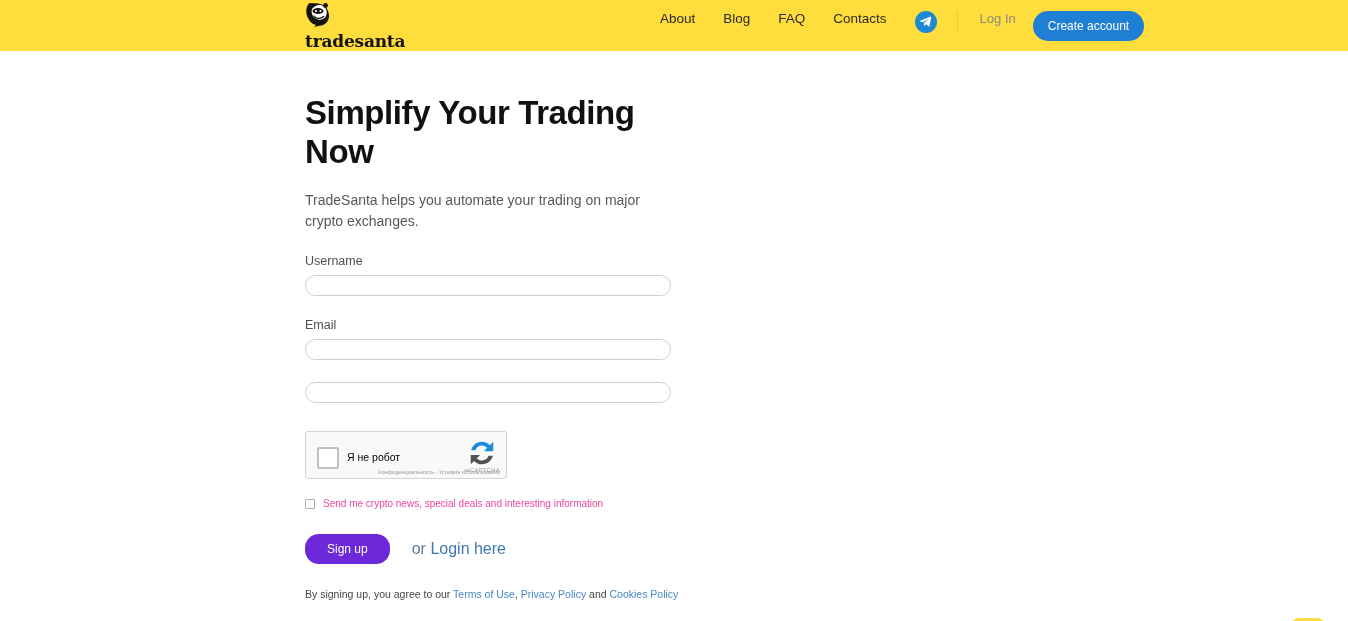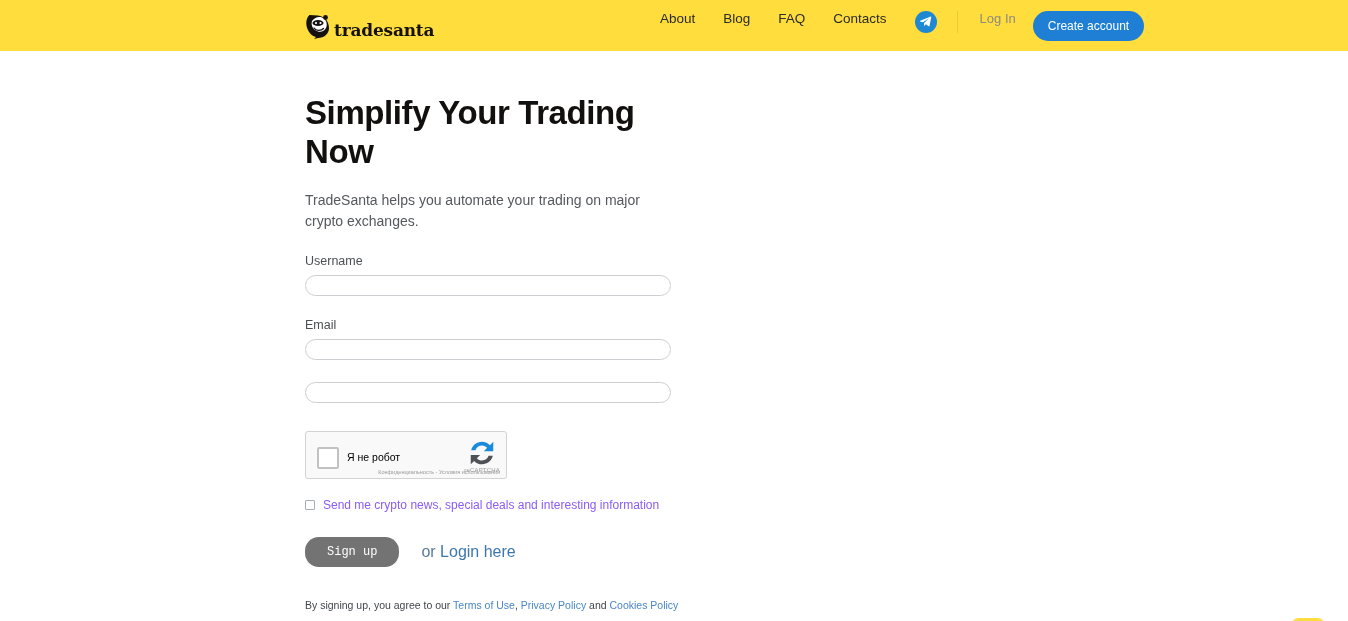--- a/index.html
+++ b/index.html
@@ -24,9 +24,10 @@
     position: absolute;
     left: 305px;
     display: flex;
-    align-items: flex-end;
+    align-items: flex-start;
     gap: 3px;
     cursor: pointer;
+    flex-direction: column;
   }
   .logo-mark { width: 26px; height: 28px; display: block; }
   .logo-text {

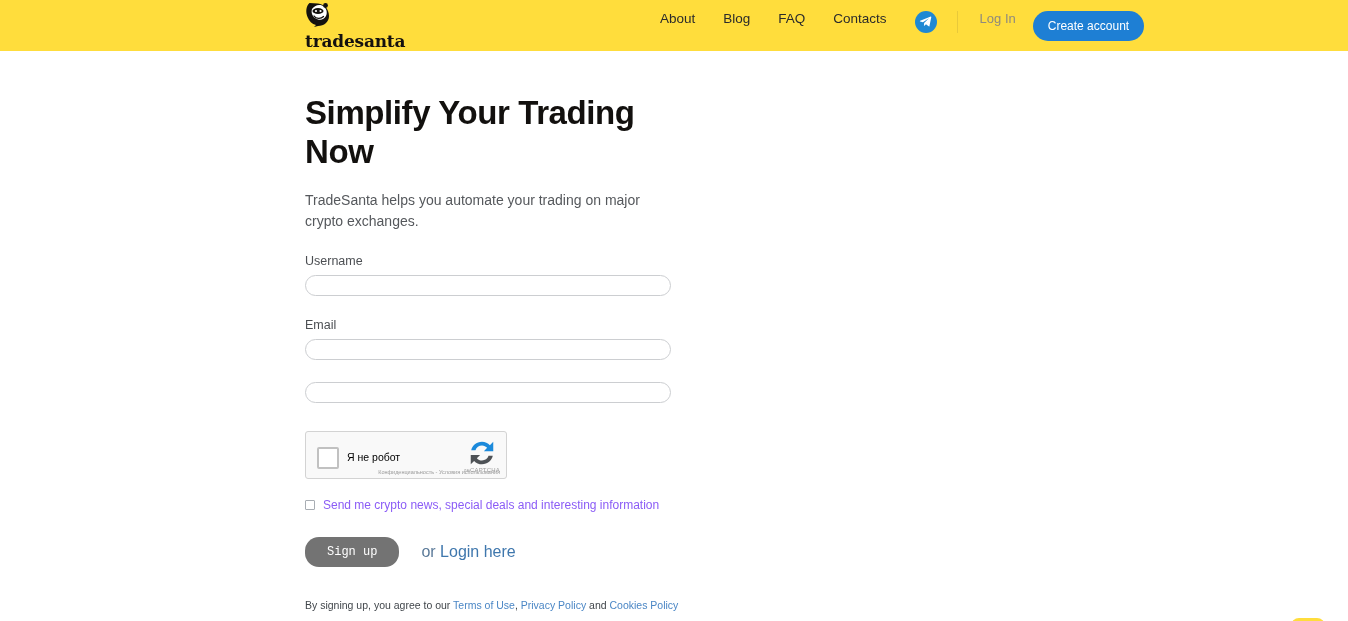--- a/index.html
+++ b/index.html
@@ -195,8 +195,8 @@
     flex: none;
   }
   .opt-text {
-    font-size: 12px;
-    color: #8b5cf6;
+    font-size: 10px;
+    color: #ec4899;
   }
 
   

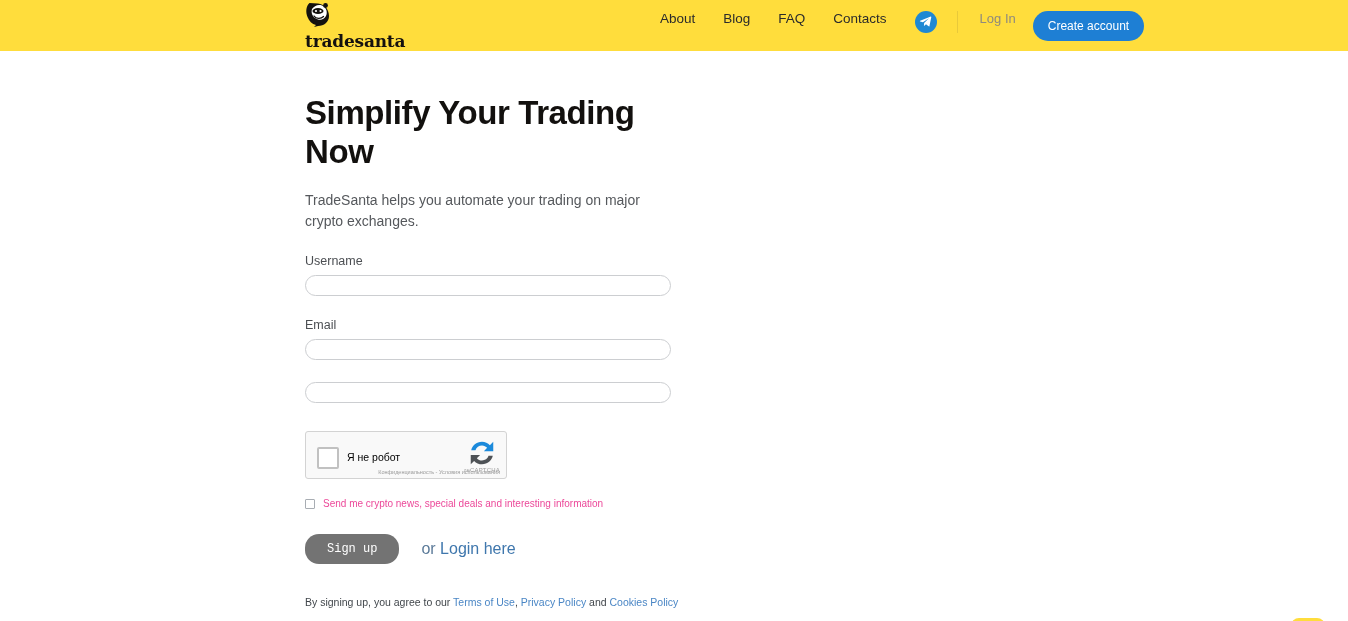--- a/index.html
+++ b/index.html
@@ -206,14 +206,14 @@
     align-items: center;
   }
   .signup-btn {
-    background: #737373;
+    background: #6d28d9;
     color: #fff;
     border: none;
     border-radius: 14px;
     font-size: 12px;
     padding: 8px 22px;
     cursor: pointer;
-    font-family: Liberation Mono, monospace;
+    font-family: Liberation Sans, sans-serif;
   }
   .login-here {
     margin-left: 22px;

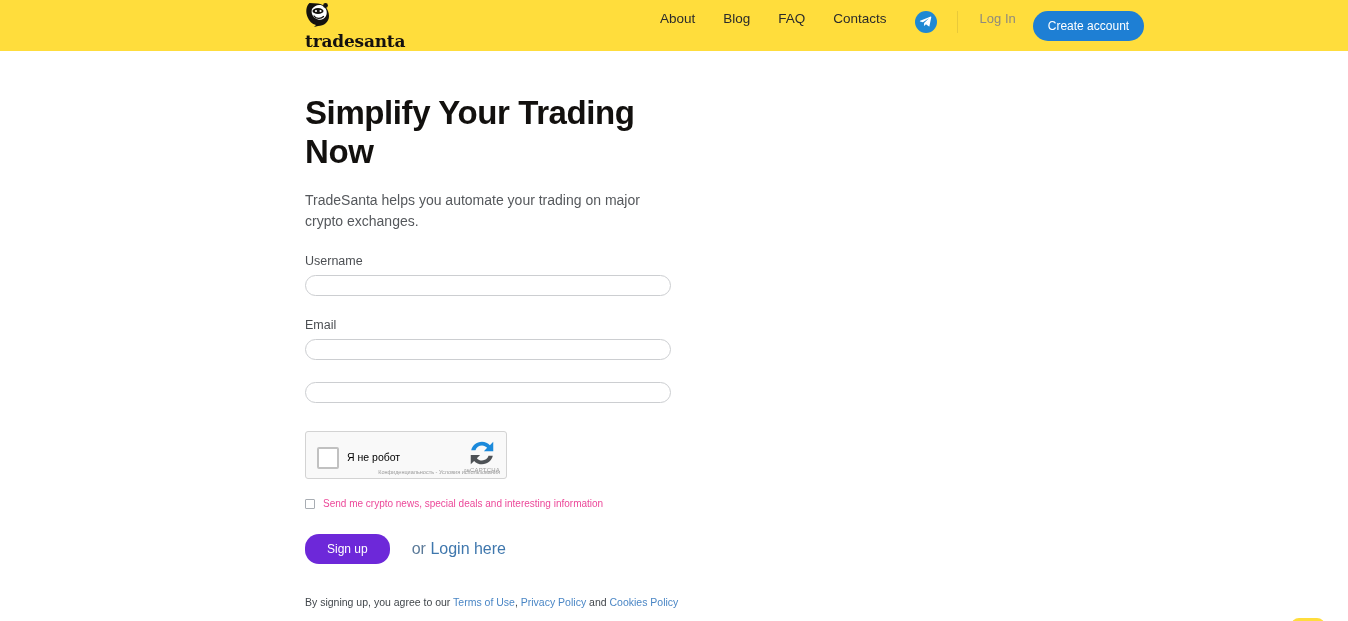--- a/index.html
+++ b/index.html
@@ -224,7 +224,7 @@
   .login-here .lnk { color: #3f77ad; }
 
   .legal {
-    margin-top: 32px;
+    margin-top: 24px;
     font-size: 10.5px;
     color: #41464b;
   }

